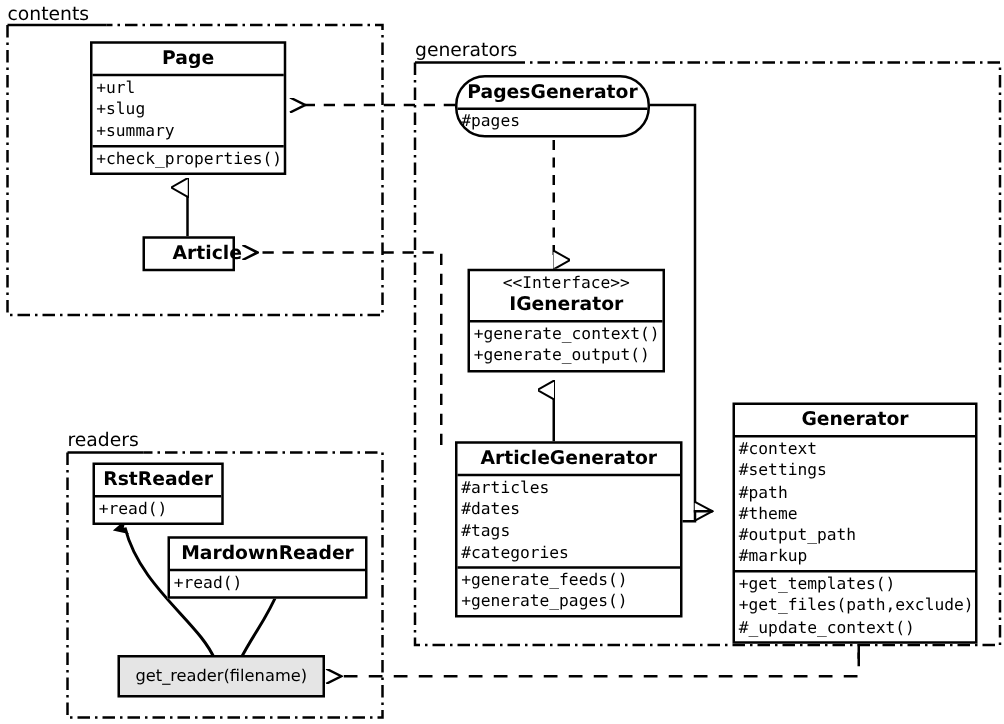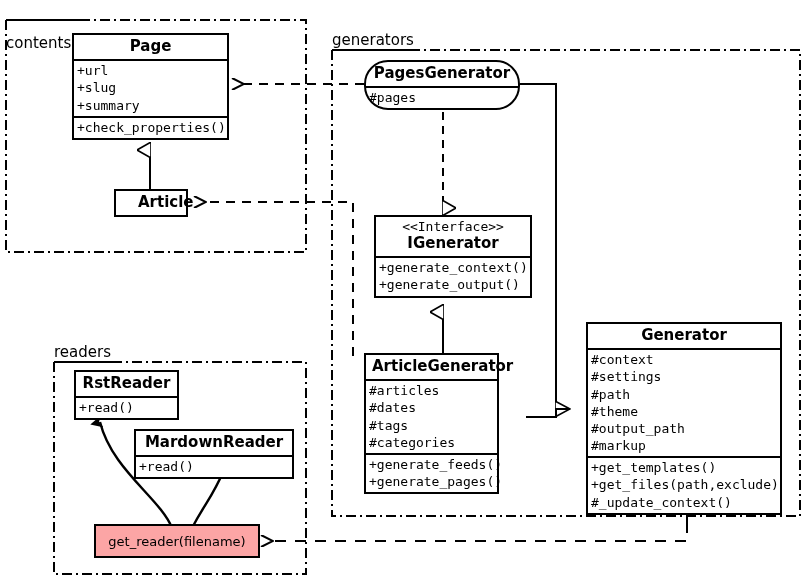--- a/index.html
+++ b/index.html
@@ -168,7 +168,7 @@
     </g>
   </svg>
 
-  <div class="pkg-label" style="left:6px; top:2px;margin-top:32px;">contents</div>
+  <div class="pkg-label" style="left:6px; top:2px;">contents</div>
 
   <div class="pkg-label" style="left:332px; top:31px;">generators</div>
 

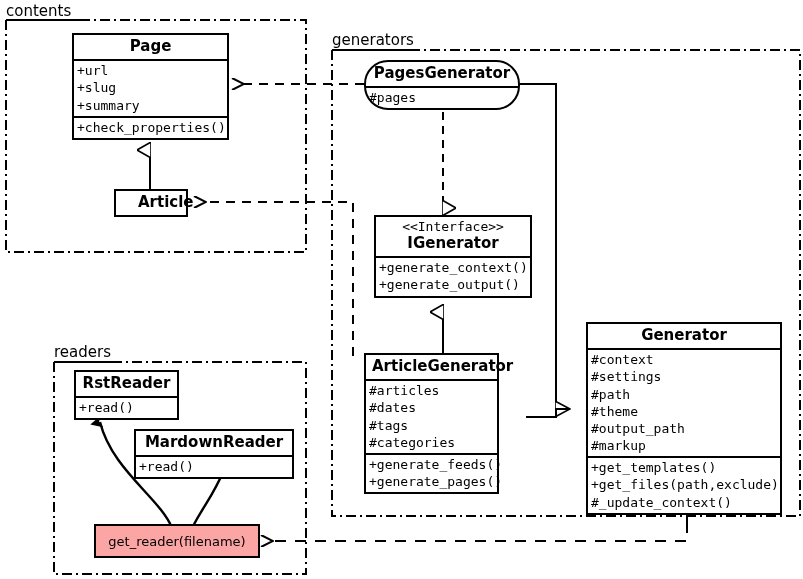--- a/index.html
+++ b/index.html
@@ -208,7 +208,7 @@
     </div>
   </div>
 
-  <div class="uml" style="left:364px; top:353px; width:135px;">
+  <div class="uml" style="left:364px; top:353px; width:182px;">
     <div class="sec title">ArticleGenerator</div>
     <div class="sec members">
       <div>#articles</div>

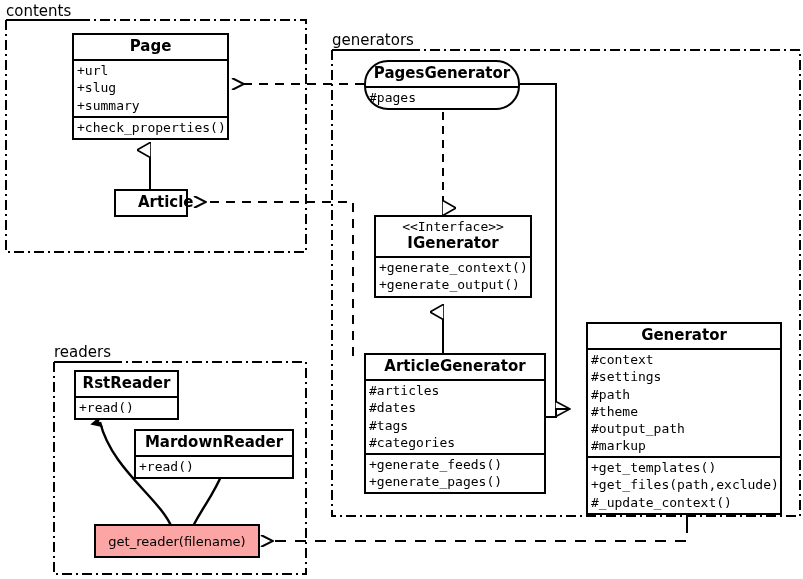--- a/index.html
+++ b/index.html
@@ -79,7 +79,7 @@
   .plainbox {
     position: absolute;
     box-sizing: border-box;
-    background: #fca5a5;
+    background: #e5e5e5;
     border: 2px solid #000;
     z-index: 5;
     display: flex;

